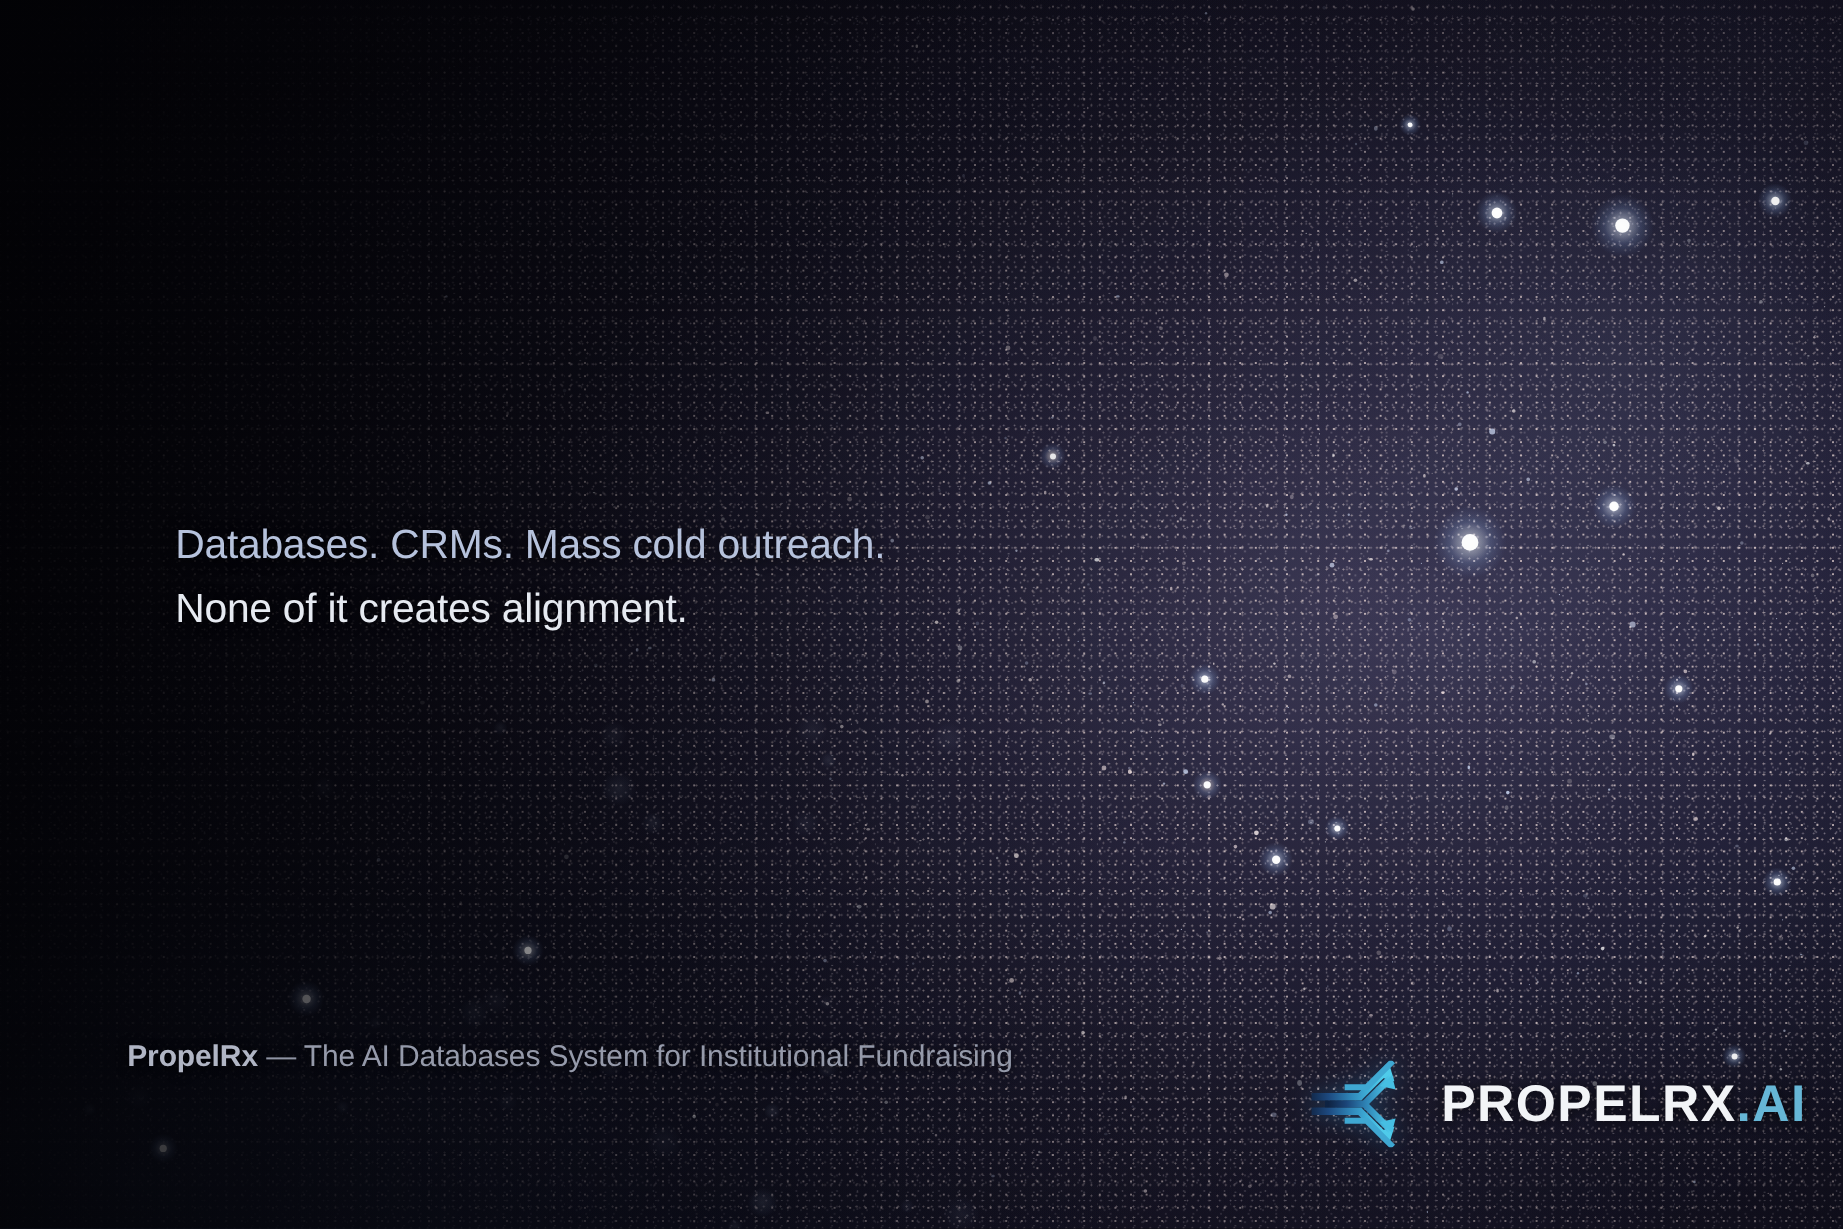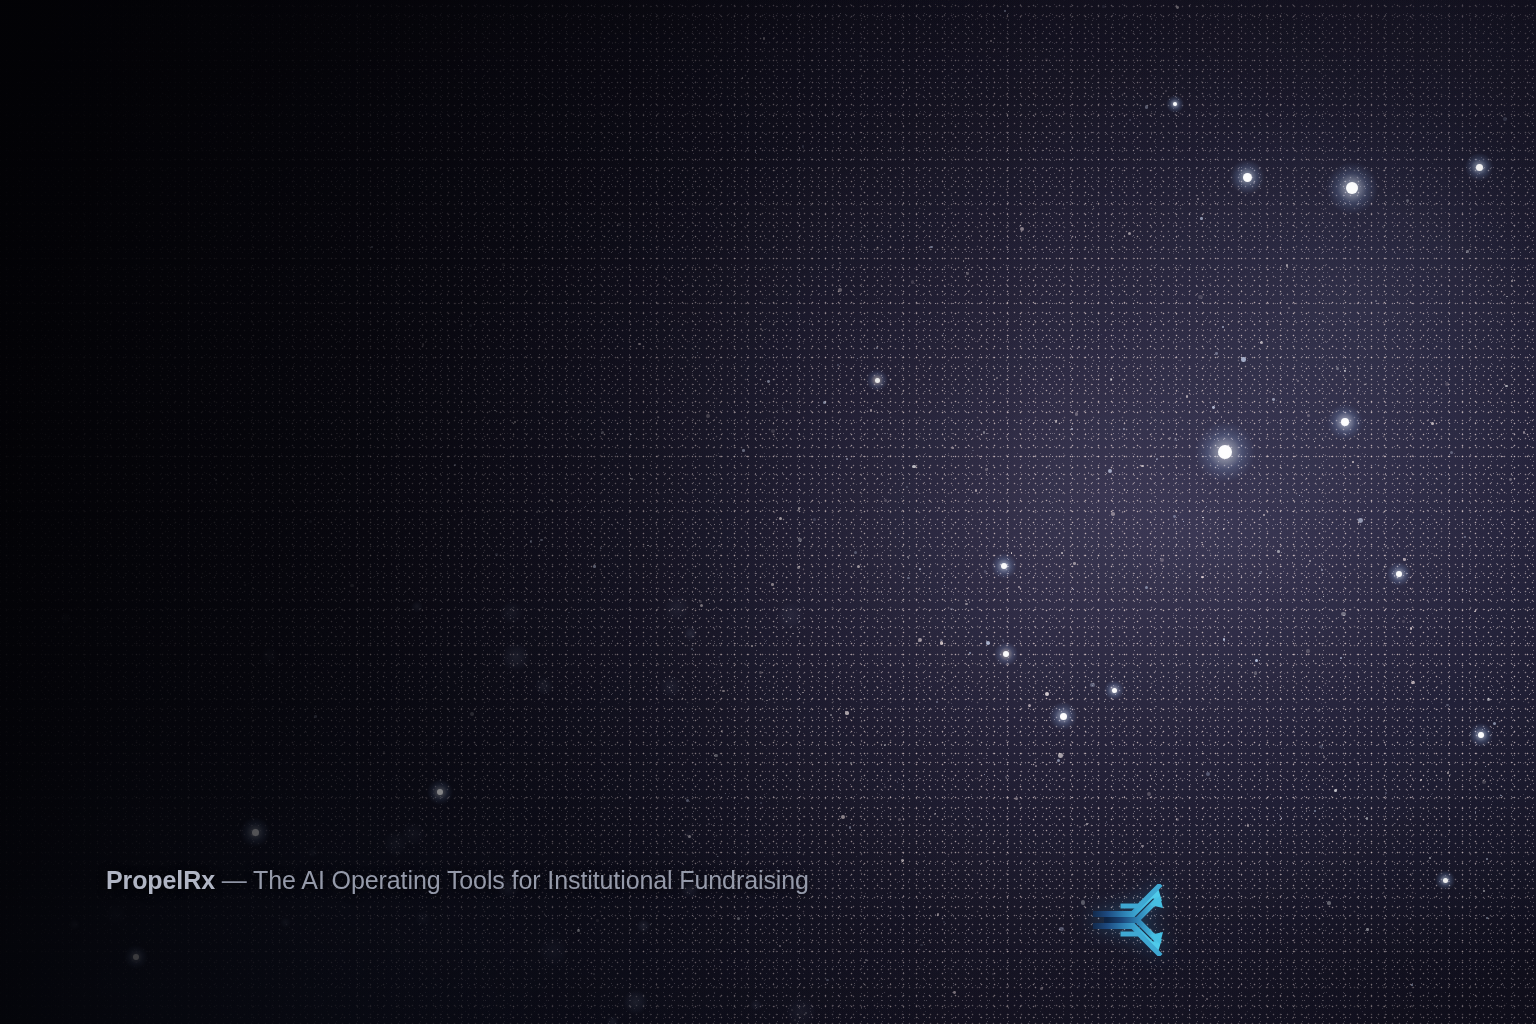--- a/index.html
+++ b/index.html
@@ -822,6 +822,10 @@
   <div class="content">
 
 
+    <p class="subhead">
+      <span class="subhead-line1">Databases. CRMs. Mass cold outreach.</span>
+      <span class="subhead-line2">None of it creates alignment.</span>
+    </p>
 
     <div class="tagline">
       <span class="brand">PropelRx</span><span class="dash"> — </span><span>The AI Operating Tools for Institutional Fundraising</span>

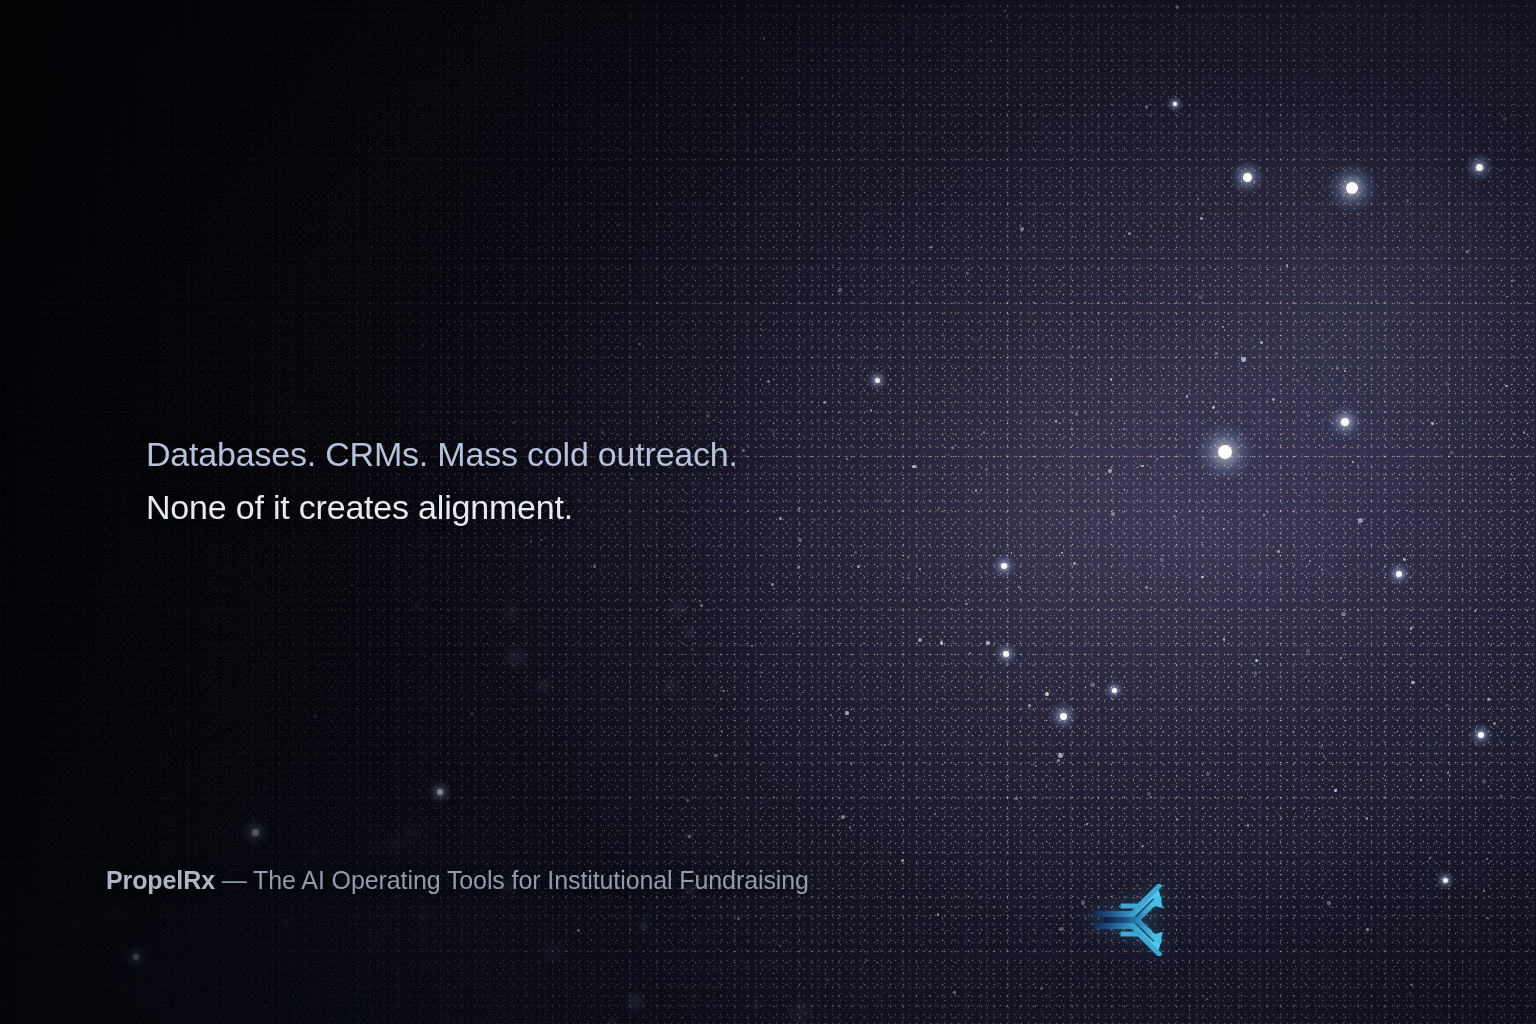--- a/index.html
+++ b/index.html
@@ -828,7 +828,7 @@
     </p>
 
     <div class="tagline">
-      <span class="brand">PropelRx</span><span class="dash"> — </span><span>The AI Operating Tools for Institutional Fundraising</span>
+      <span class="brand">PropelRx</span><span class="dash"> — </span><span>The AI Databases System for Institutional Fundraising</span>
     </div>
 
     <div class="logo">

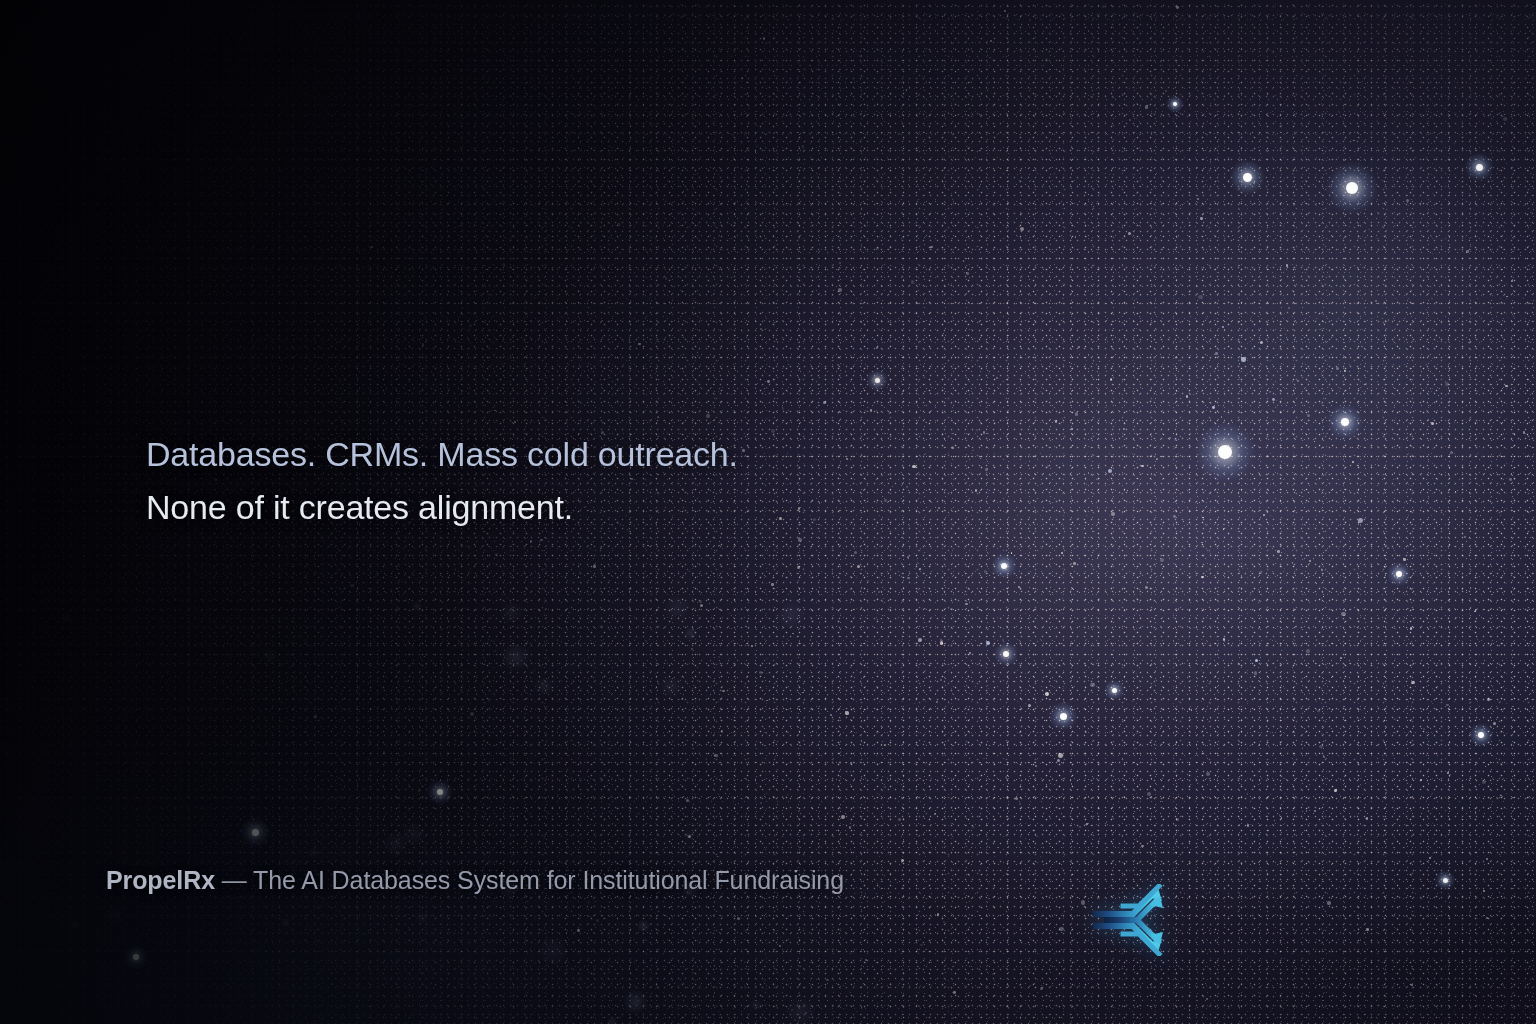--- a/index.html
+++ b/index.html
@@ -871,6 +871,9 @@
         </g>
       </svg>
 
+      <div class="logo-word">
+        <span class="w-main">PROPELRX</span><span class="w-tld">.AI</span>
+      </div>
 
     </div>
 

